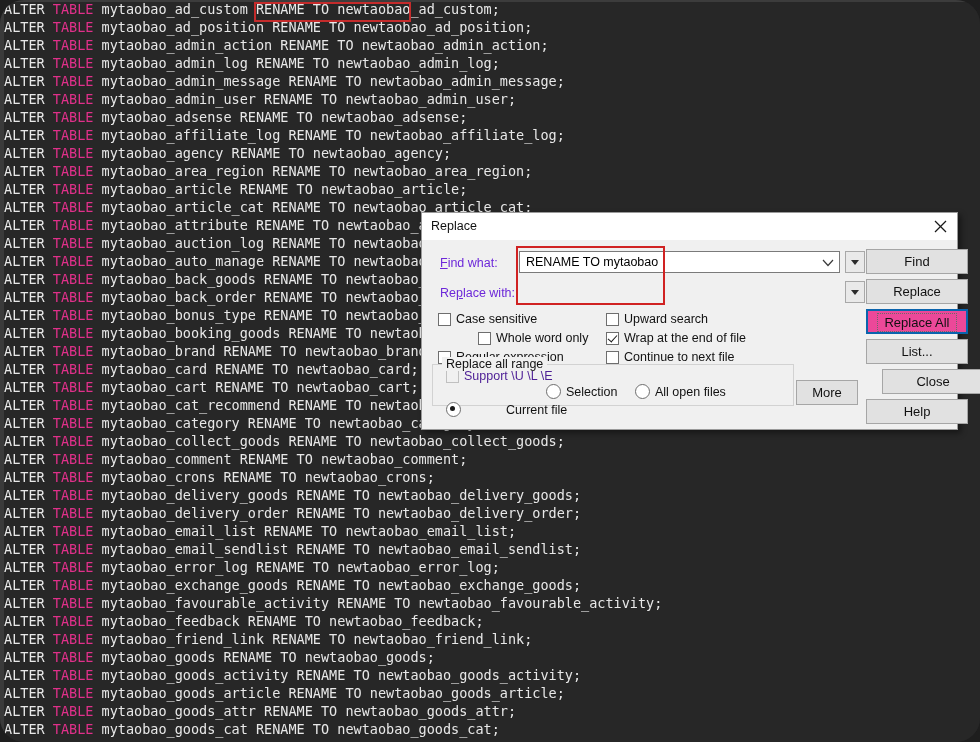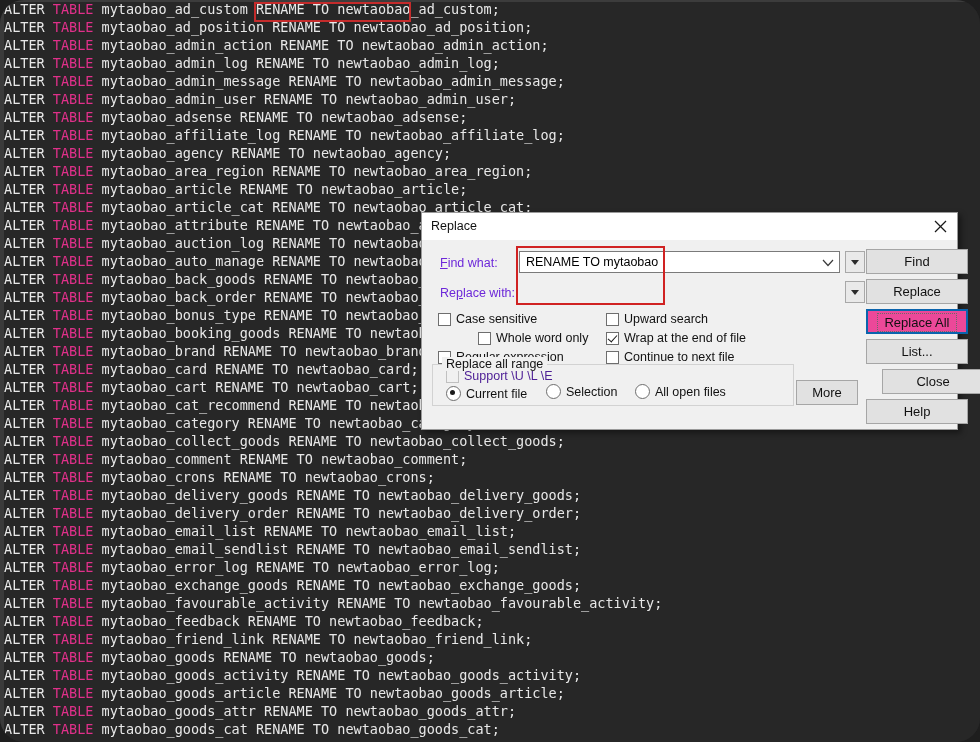--- a/index.html
+++ b/index.html
@@ -331,7 +331,7 @@
     <div id="group-box"></div>
     <span id="group-legend">Replace all range</span>
 
-    <div class="radio-row" style="left:24px; top:173px;">
+    <div class="radio-row" style="left:24px; top:189px;gap:40px;">
       <span class="radio-box selected"></span>
       <span>Current file</span>
     </div>

